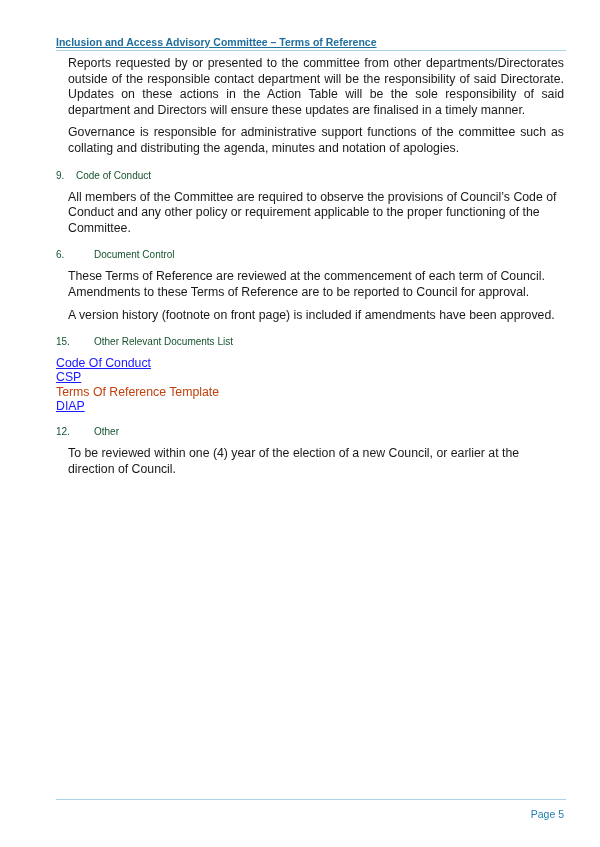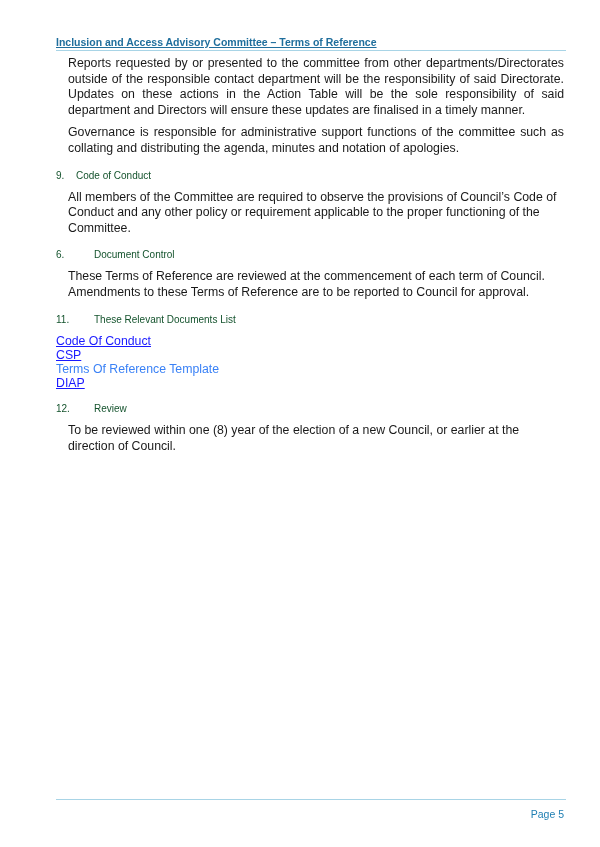--- a/index.html
+++ b/index.html
@@ -45,6 +45,7 @@
       <span class="num long">6.</span><span>Document Control</span>
     </h2>
     <p>These Terms of Reference are reviewed at the commencement of each term of Council. Amendments to these Terms of Reference are to be reported to Council for approval.</p>
+    <p>A version history (footnote on front page) is included if amendments have been approved.</p>
   </section>
 
   <section>

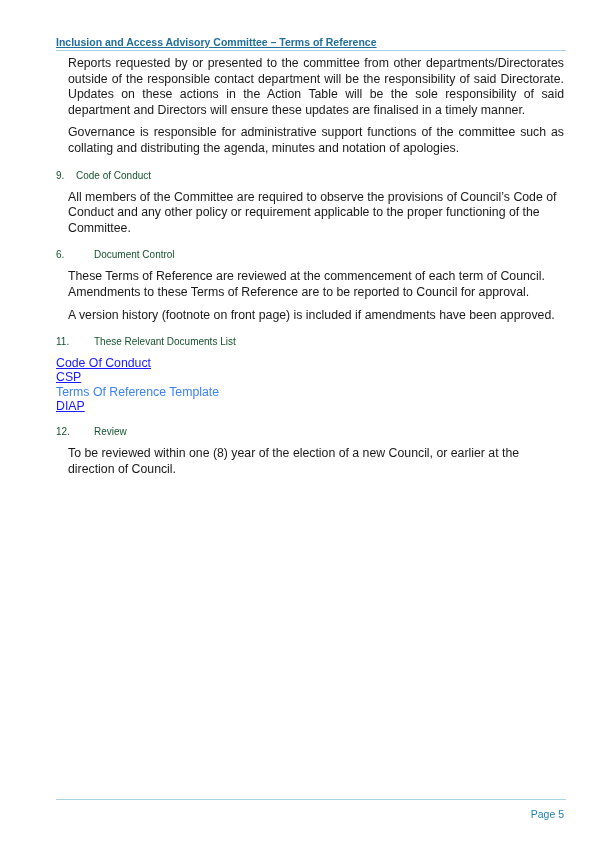--- a/index.html
+++ b/index.html
@@ -50,7 +50,7 @@
 
   <section>
     <h2>
-      <span class="num long">11.</span><span>These Relevant Documents List</span>
+      <span class="num long">15.</span><span>These Relevant Documents List</span>
     </h2>
     <ul class="doclist">
       <li><a href="#">Code Of Conduct</a></li>

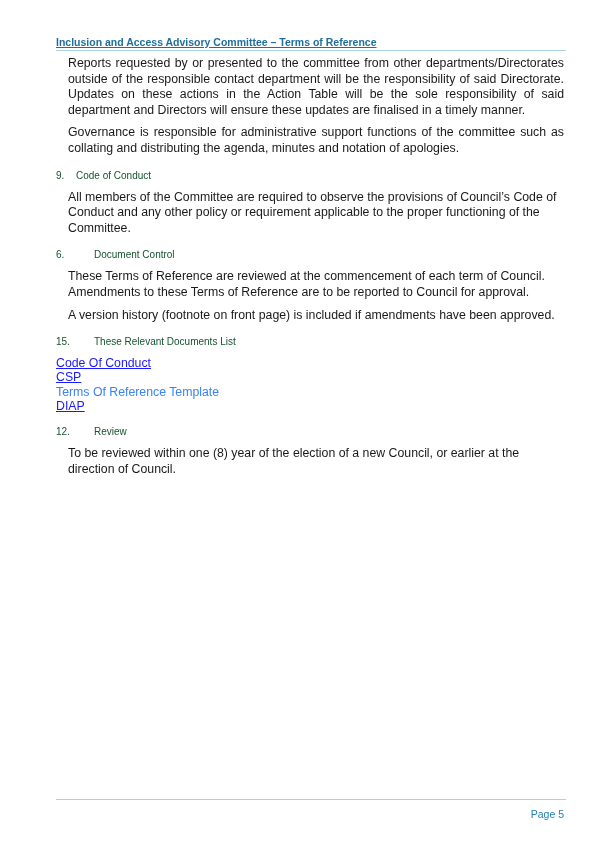--- a/index.html
+++ b/index.html
@@ -50,7 +50,7 @@
 
   <section>
     <h2>
-      <span class="num long">15.</span><span>These Relevant Documents List</span>
+      <span class="num long">15.</span><span>Other Relevant Documents List</span>
     </h2>
     <ul class="doclist">
       <li><a href="#">Code Of Conduct</a></li>

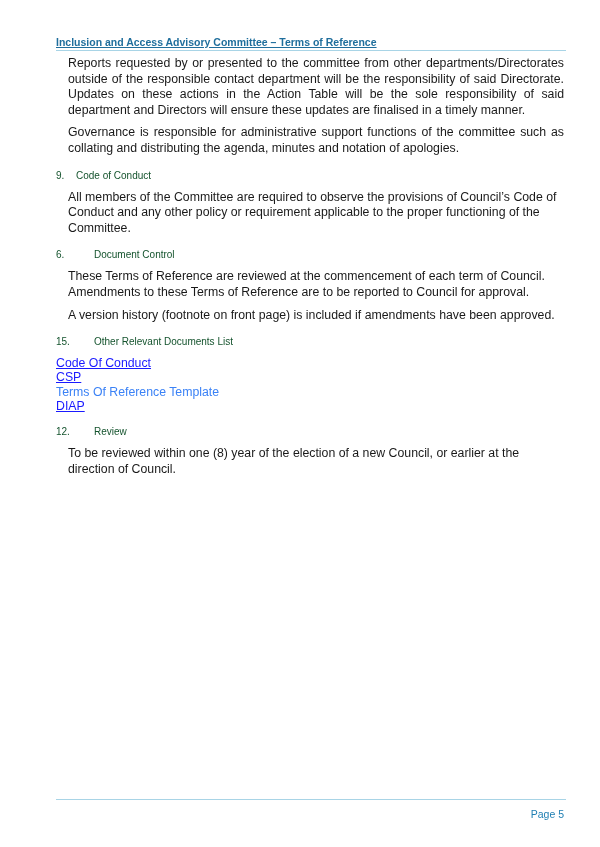--- a/index.html
+++ b/index.html
@@ -17,7 +17,7 @@
   .doclist { margin: 0 0 8px 0; padding: 0; list-style: none; }
   .doclist li { line-height: 14.2px; }
   .doclist a { color: #1a1aff; text-decoration: underline; }
-  .doclist span.plain { color: #3b82f6; }
+  .doclist span.plain { color: #c2410c; }
   .footer-rule { position: absolute; left: 56px; top: 799px; width: 510px; height: 0; border-top: 1.5px solid #a8d4e6; }
   .page-num { position: absolute; right: 36px; top: 808px; font-size: 10.5px; color: #1f7fb3; }
 </style>

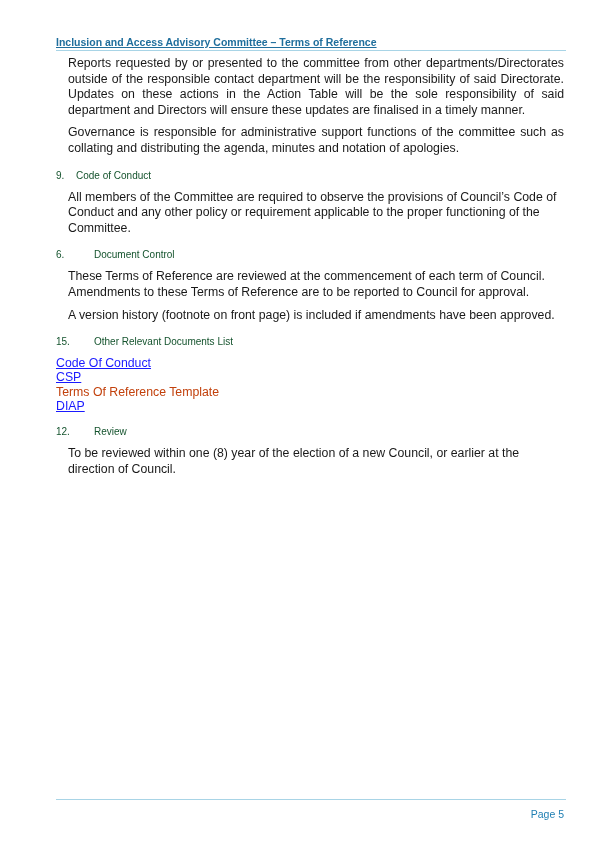--- a/index.html
+++ b/index.html
@@ -62,7 +62,7 @@
 
   <section>
     <h2>
-      <span class="num long">12.</span><span>Review</span>
+      <span class="num long">12.</span><span>Other</span>
     </h2>
     <p>To be reviewed within one (8) year of the election of a new Council, or earlier at the direction of Council.</p>
   </section>

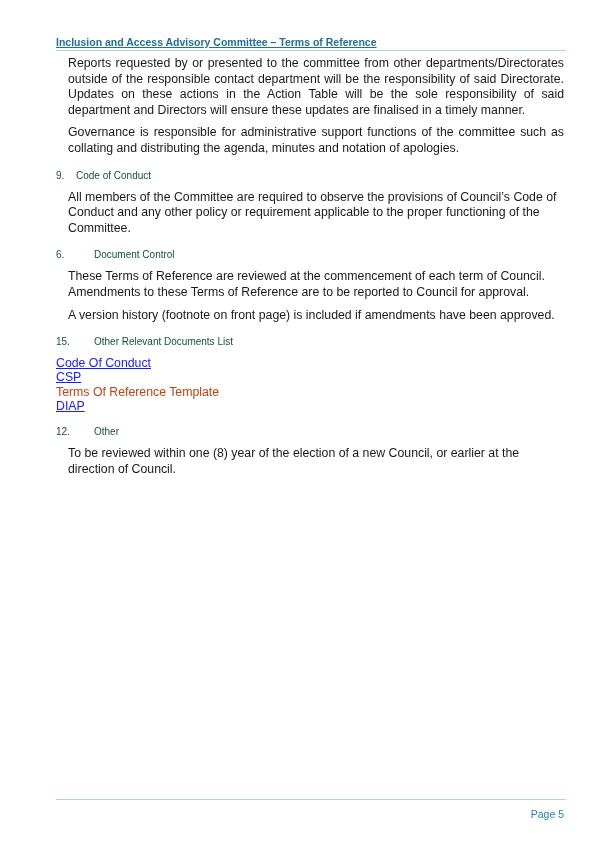--- a/index.html
+++ b/index.html
@@ -64,7 +64,7 @@
     <h2>
       <span class="num long">12.</span><span>Other</span>
     </h2>
-    <p>To be reviewed within one (8) year of the election of a new Council, or earlier at the direction of Council.</p>
+    <p>To be reviewed within one (4) year of the election of a new Council, or earlier at the direction of Council.</p>
   </section>
 </div>
 

